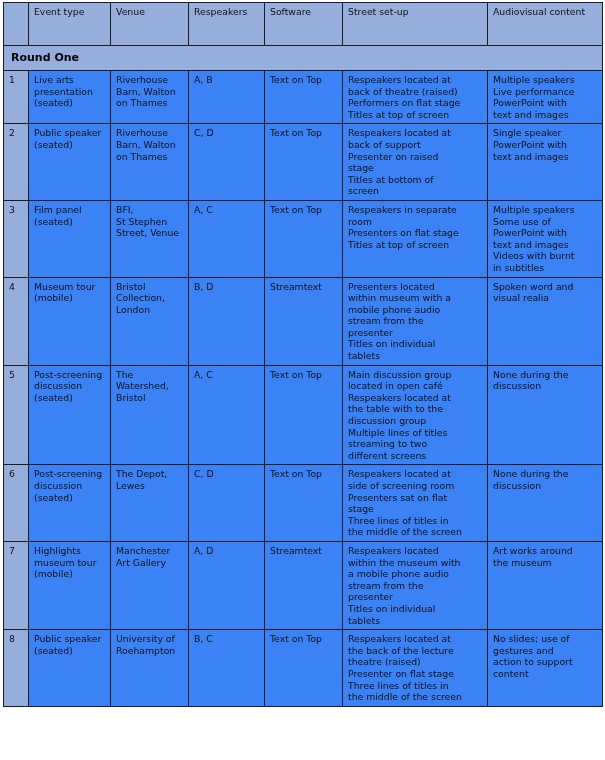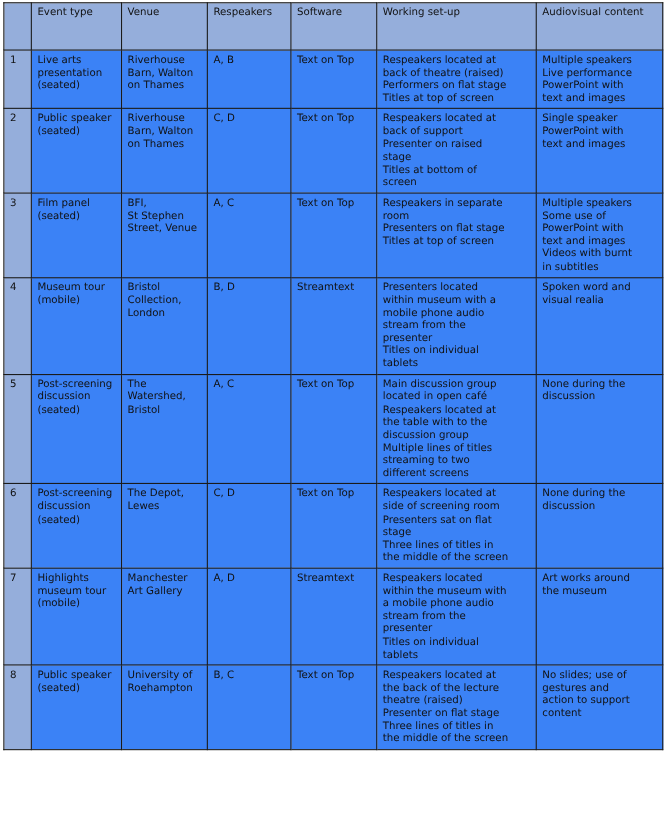--- a/index.html
+++ b/index.html
@@ -111,7 +111,7 @@
           <th>Venue</th>
           <th>Respeakers</th>
           <th>Software</th>
-          <th>Working set-up</th>
+          <th>Street set-up</th>
           <th>Audiovisual content</th>
         </tr>
     </thead>

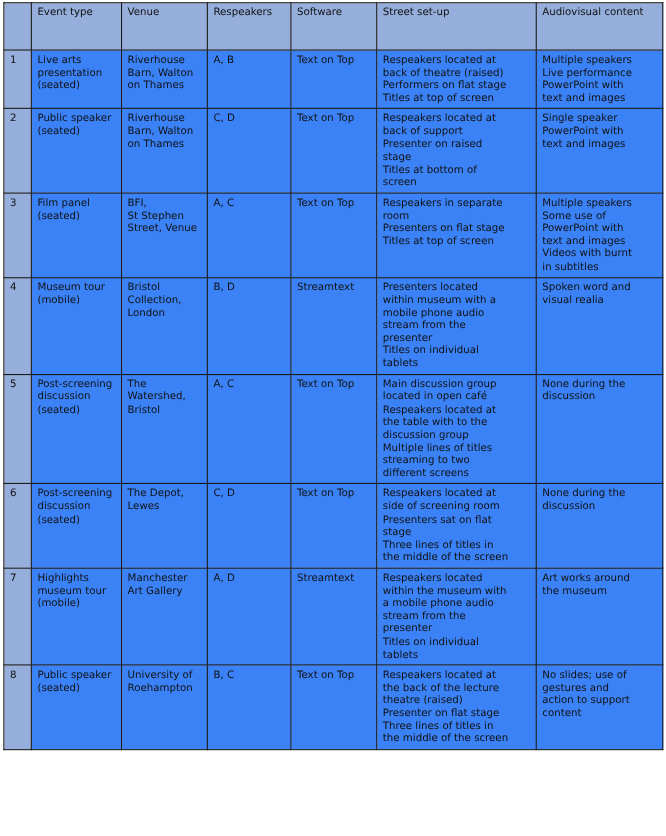--- a/index.html
+++ b/index.html
@@ -116,6 +116,9 @@
         </tr>
     </thead>
     <tbody id="table-body">
+        <tr class="round-row">
+          <td colspan="7">Round One</td>
+        </tr>
         <tr>
           <td class="numcell">1</td>
           <td class="body-cell">

